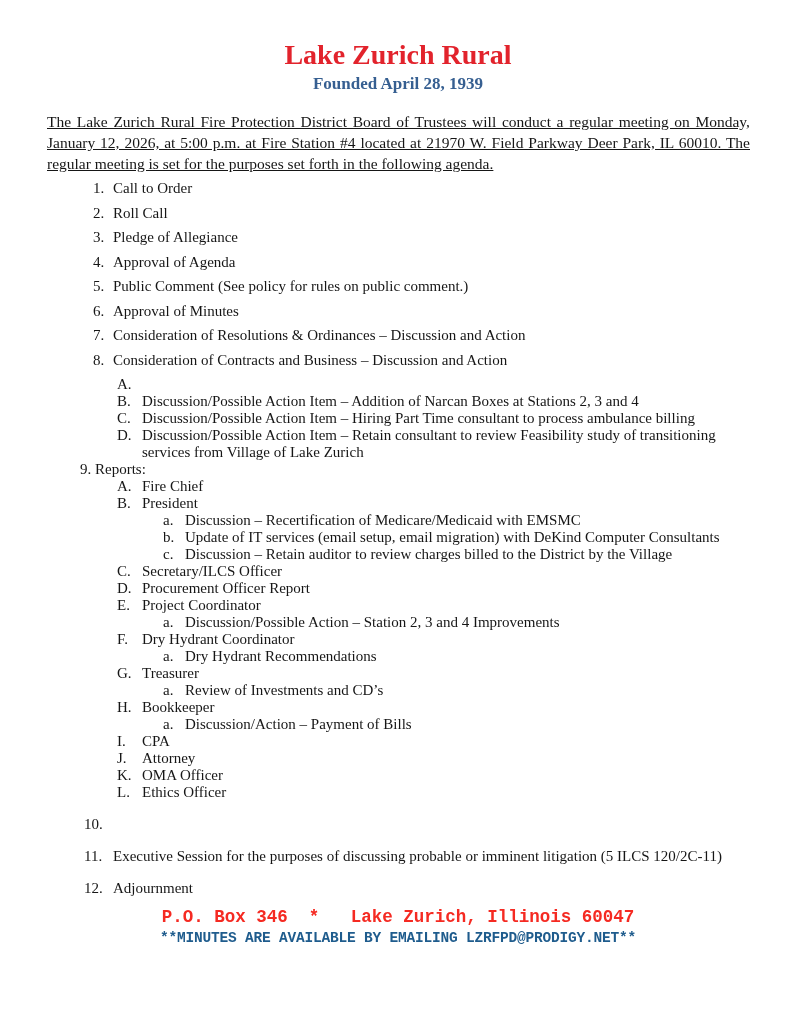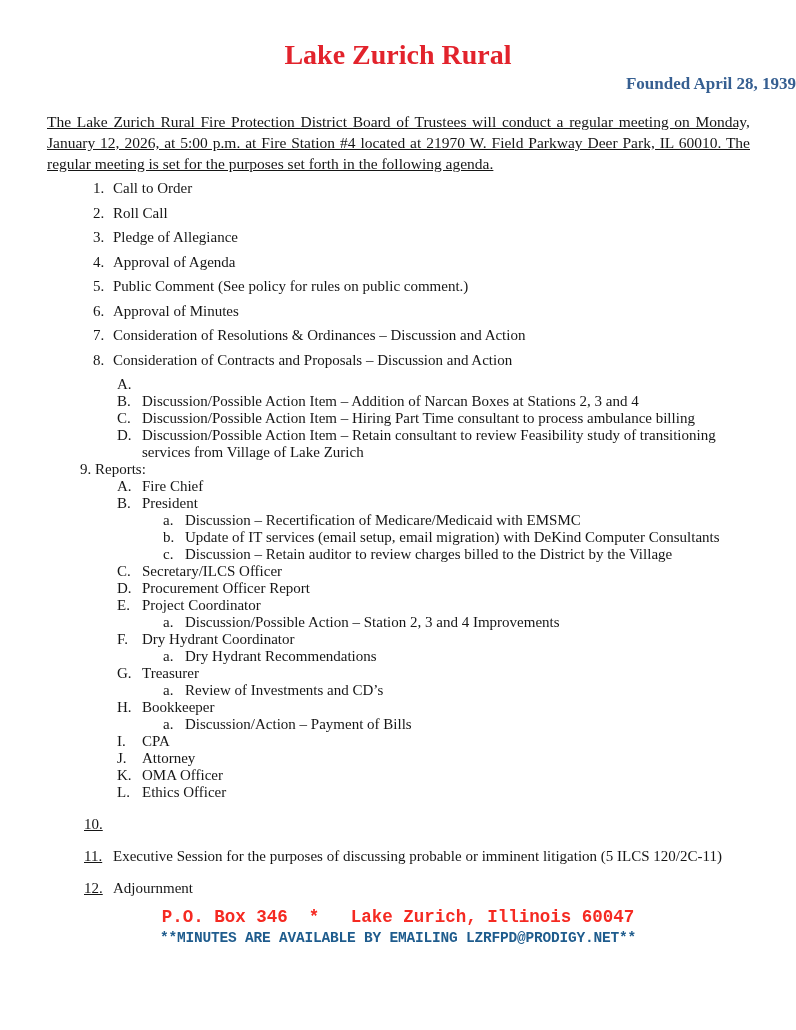--- a/index.html
+++ b/index.html
@@ -19,7 +19,7 @@
   .header{padding-top:38px;text-align:center;}
   .title-line1{font-size:28px;font-weight:bold;color:var(--title-red);line-height:34px;}
   .title-line2{font-size:31px;font-weight:bold;color:var(--title-red);line-height:37px;}
-  .subtitle{font-size:17px;font-weight:bold;color:var(--subtitle-blue);line-height:21px;margin-top:1px;text-align:right;}
+  .subtitle{font-size:17px;font-weight:bold;color:var(--subtitle-blue);line-height:21px;margin-top:1px;}
   .intro{
     margin:17px 46px 0 47px;
     font-size:15.5px;line-height:21px;

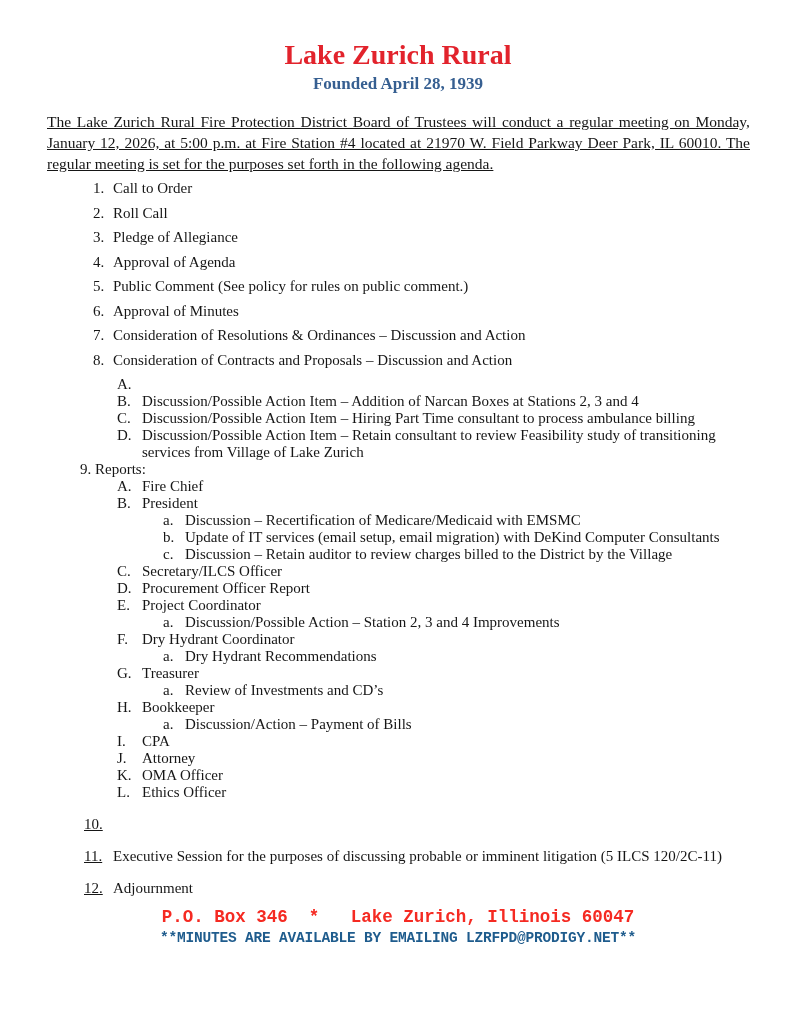--- a/index.html
+++ b/index.html
@@ -89,7 +89,7 @@
       </div>
       <div class="row n1">
         <span class="marker">8.</span>
-        <span class="txt">Consideration of Contracts and Proposals – Discussion and Action</span>
+        <span class="txt">Consideration of Contracts and Business – Discussion and Action</span>
       </div>
       <div class="row l2">
         <span class="marker">A.</span>

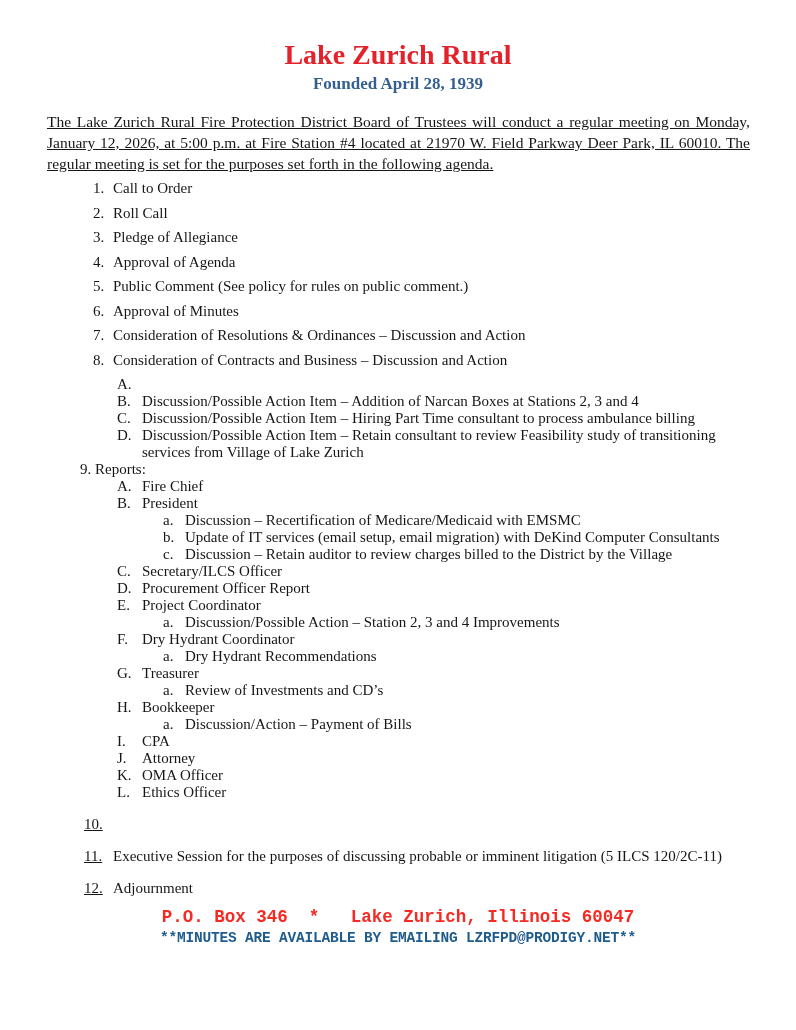--- a/index.html
+++ b/index.html
@@ -34,7 +34,7 @@
   .n9{padding-left:80px;}
   .n9 .marker{width:15px;}
   .n10{padding-left:84px;margin-top:15px;}
-  .n10 .marker{width:29px;text-decoration:underline;}
+  .n10 .marker{width:29px;}
   .l2{padding-left:117px;}
   .l2 .marker{width:25px;}
   .l3{padding-left:163px;}

